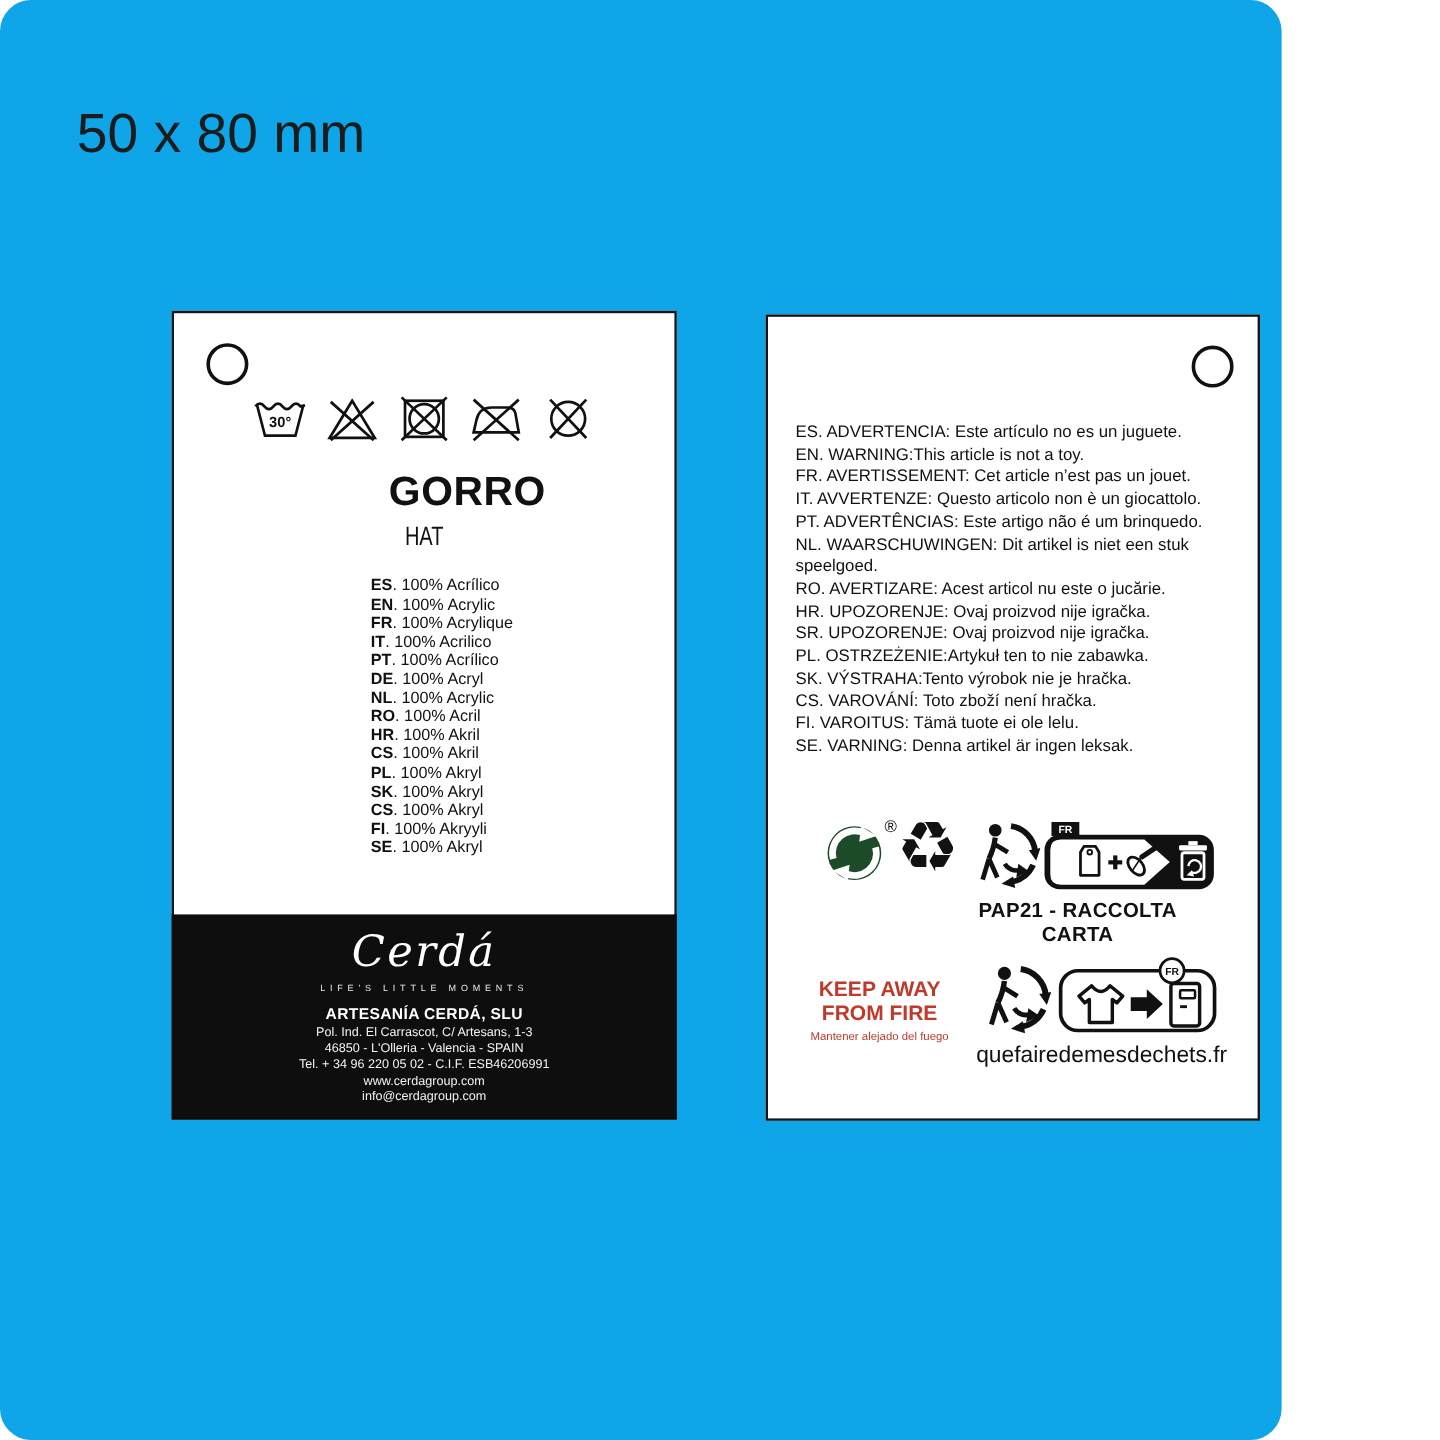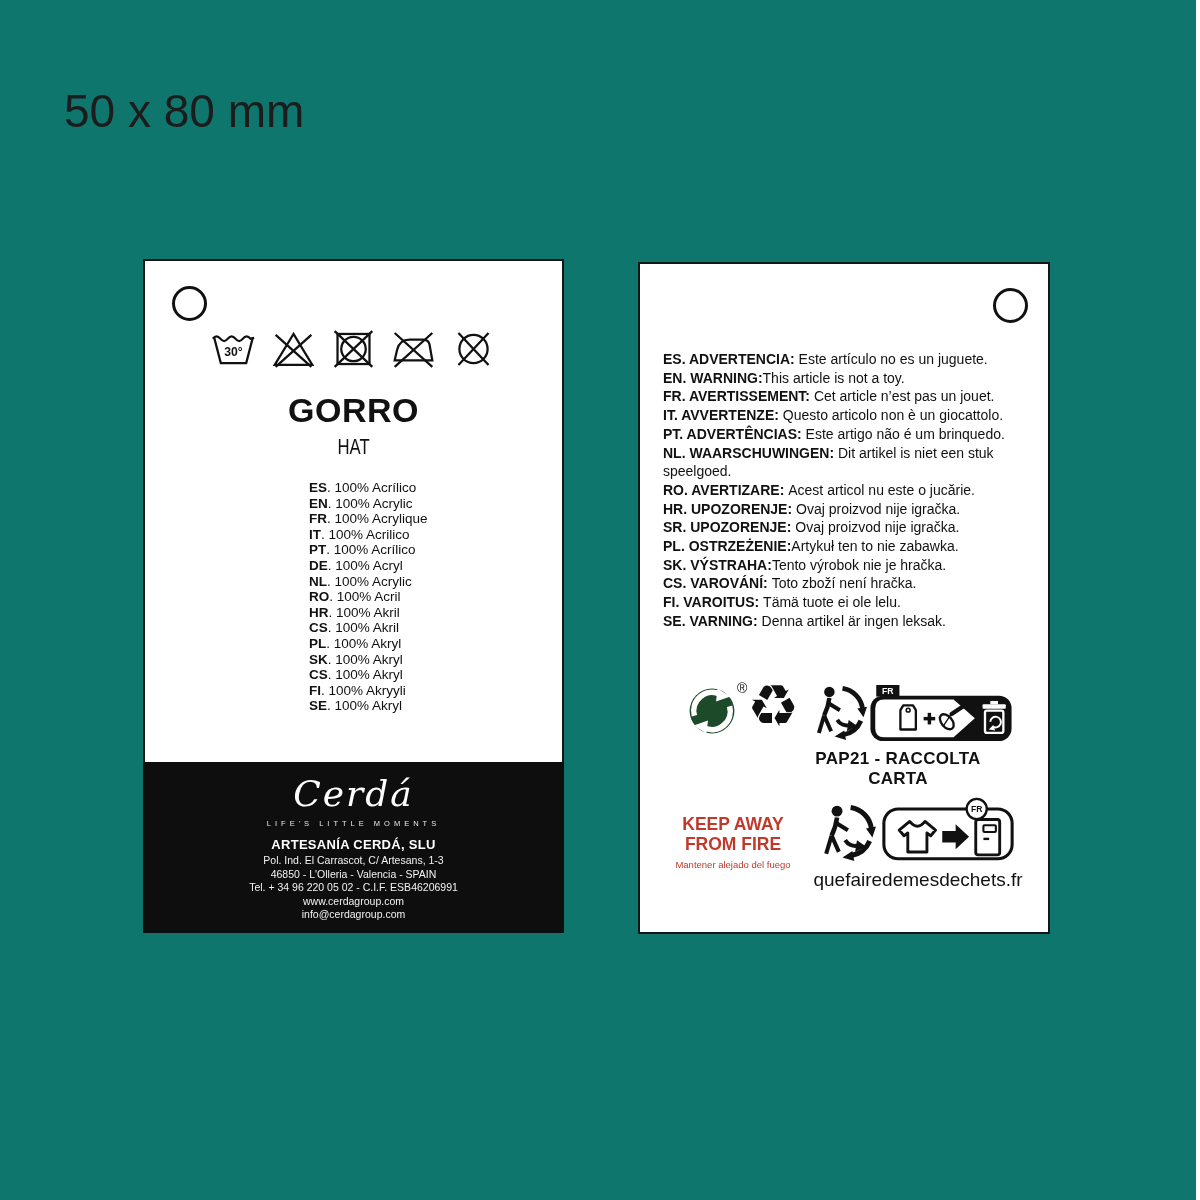--- a/index.html
+++ b/index.html
@@ -3,8 +3,8 @@
 <meta charset="utf-8">
 <style>
   html,body { margin:0; padding:0; background:#fff; }
-  .canvas { position:relative; width:1196px; height:1200px; background:#0f766e; overflow:hidden;
-            font-family:"Liberation Sans", sans-serif; color:#111; }
+  .canvas { position:relative; width:1068px; height:1200px; background:#0ea5e9; overflow:hidden;
+            font-family:"Liberation Sans", sans-serif; color:#111;border-radius:26px; }
 
   .size-label { position:absolute; left:64px; top:84px; font-size:46px; color:#1c1c1c; }
 

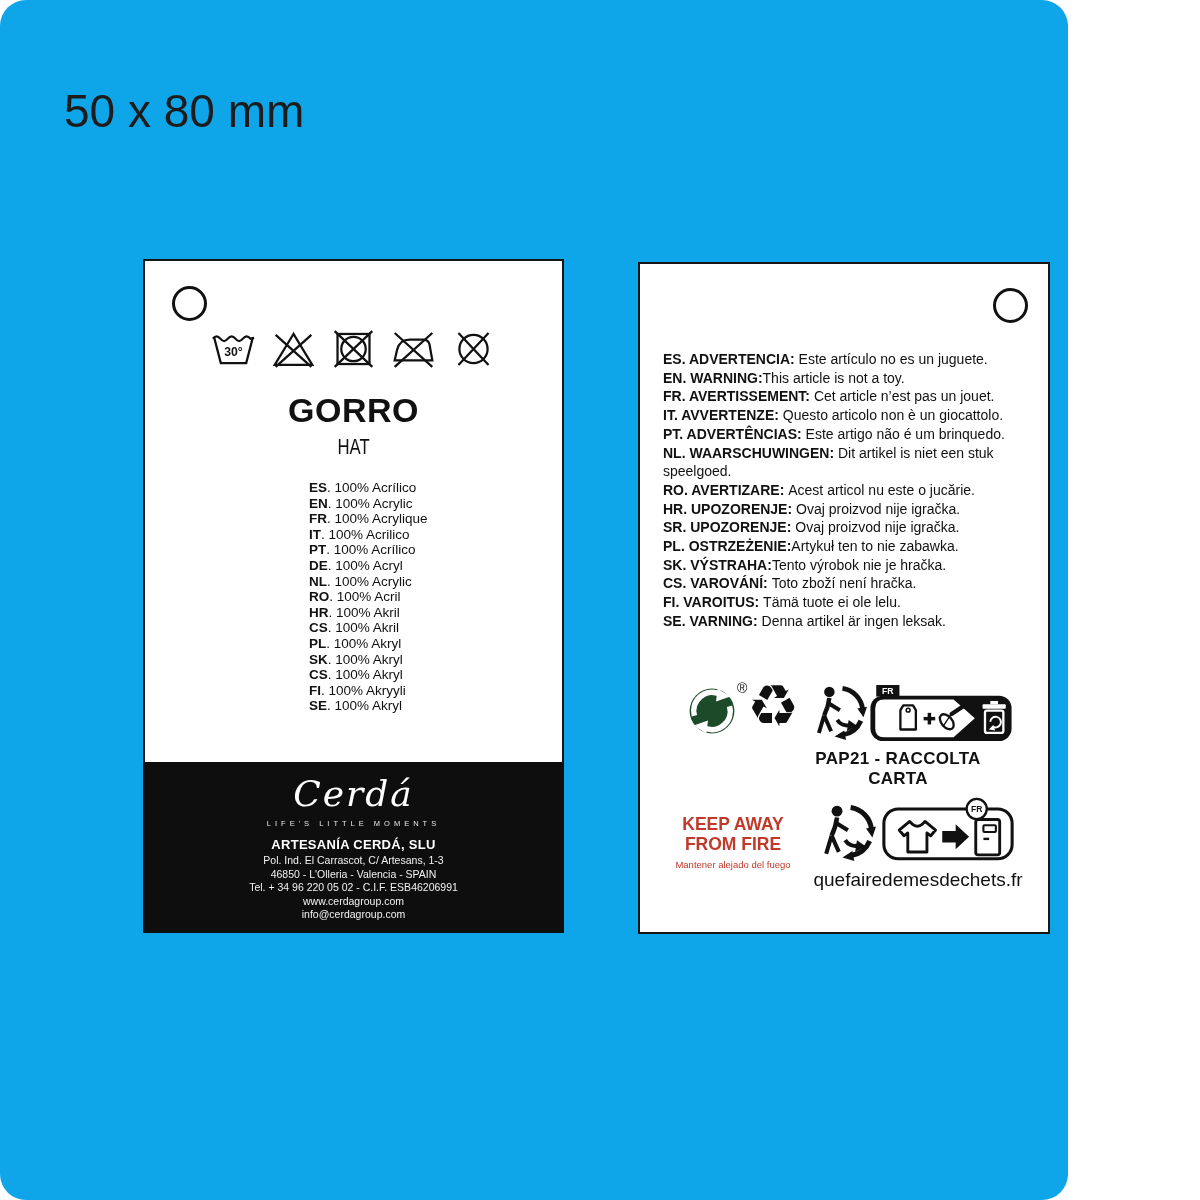--- a/index.html
+++ b/index.html
@@ -36,7 +36,7 @@
 
   
   .warnings { position:absolute; left:23px; right:4px; top:86px; font-size:14px; line-height:18.7px; }
-  .warn-line b { font-weight:bold; }
+  .warn-line b { font-weight:normal; }
 
   .icon-abs { position:absolute; }
   .icon-greendot { left:48px;  top:423px; }

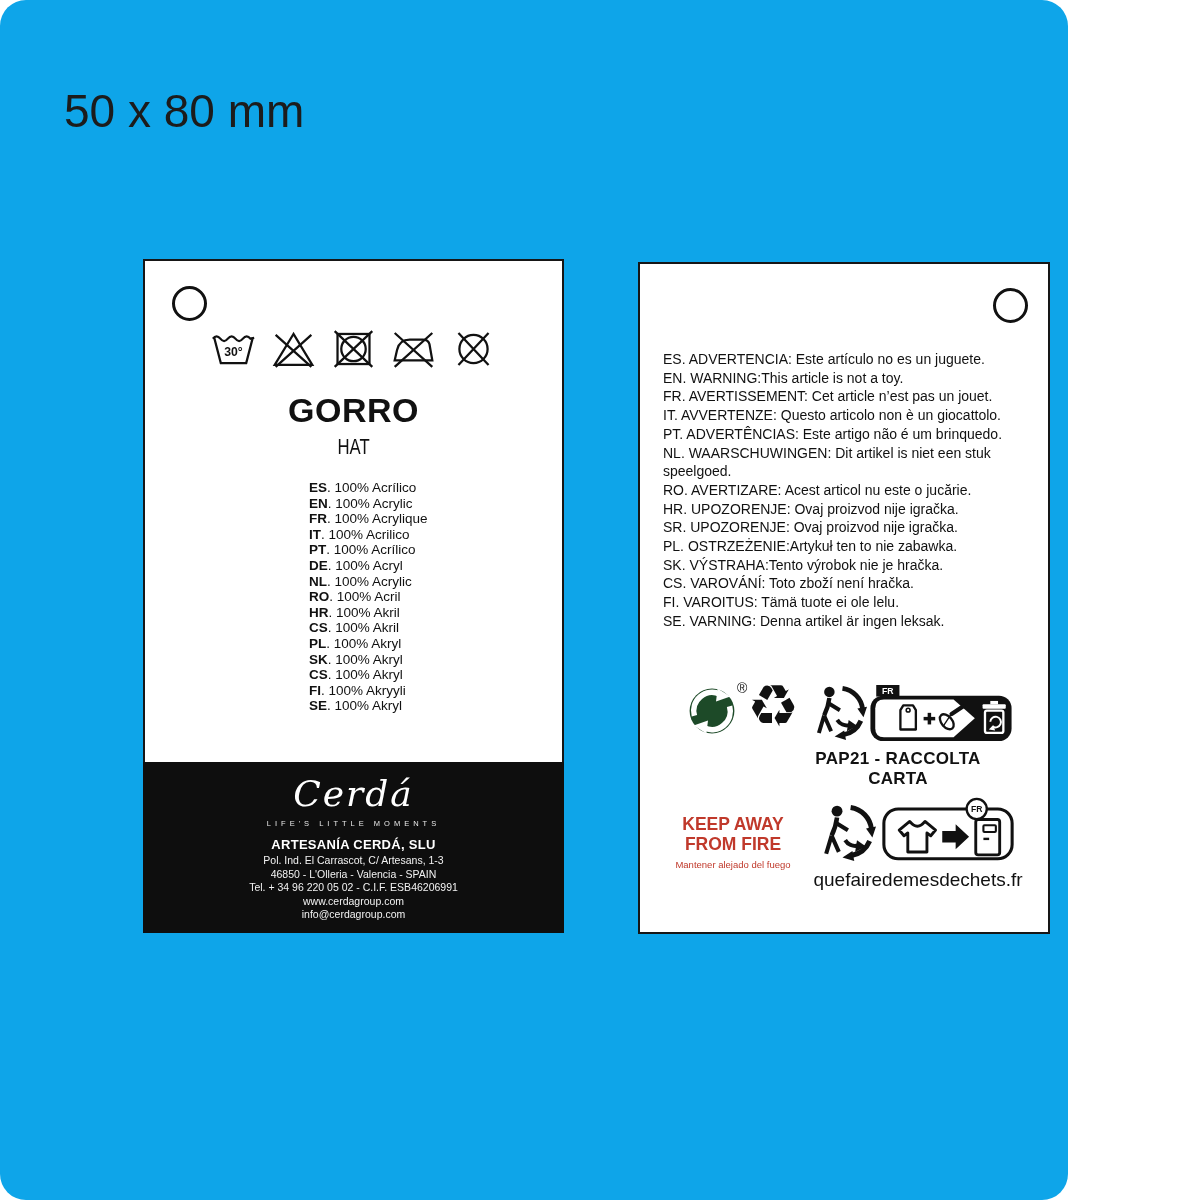--- a/index.html
+++ b/index.html
@@ -21,7 +21,7 @@
   .care-row svg { display:block; }
   .care-sym { stroke:#111; stroke-width:2.4; fill:none; }
 
-  .product-title { position:absolute; top:130px; width:100%; text-align:center; font-size:34px; font-weight:bold; letter-spacing:0.5px; }
+  .product-title { position:absolute; top:130px; width:100%; text-align:center; font-size:34px; font-weight:bold; letter-spacing:0.5px;padding-left:36px; }
   .product-subtitle { position:absolute; top:173px; width:100%; text-align:center; font-size:22px; transform:scaleX(0.76); }
 
   .comp-list { position:absolute; top:219px; left:164px; font-size:13.5px; line-height:15.6px; }

